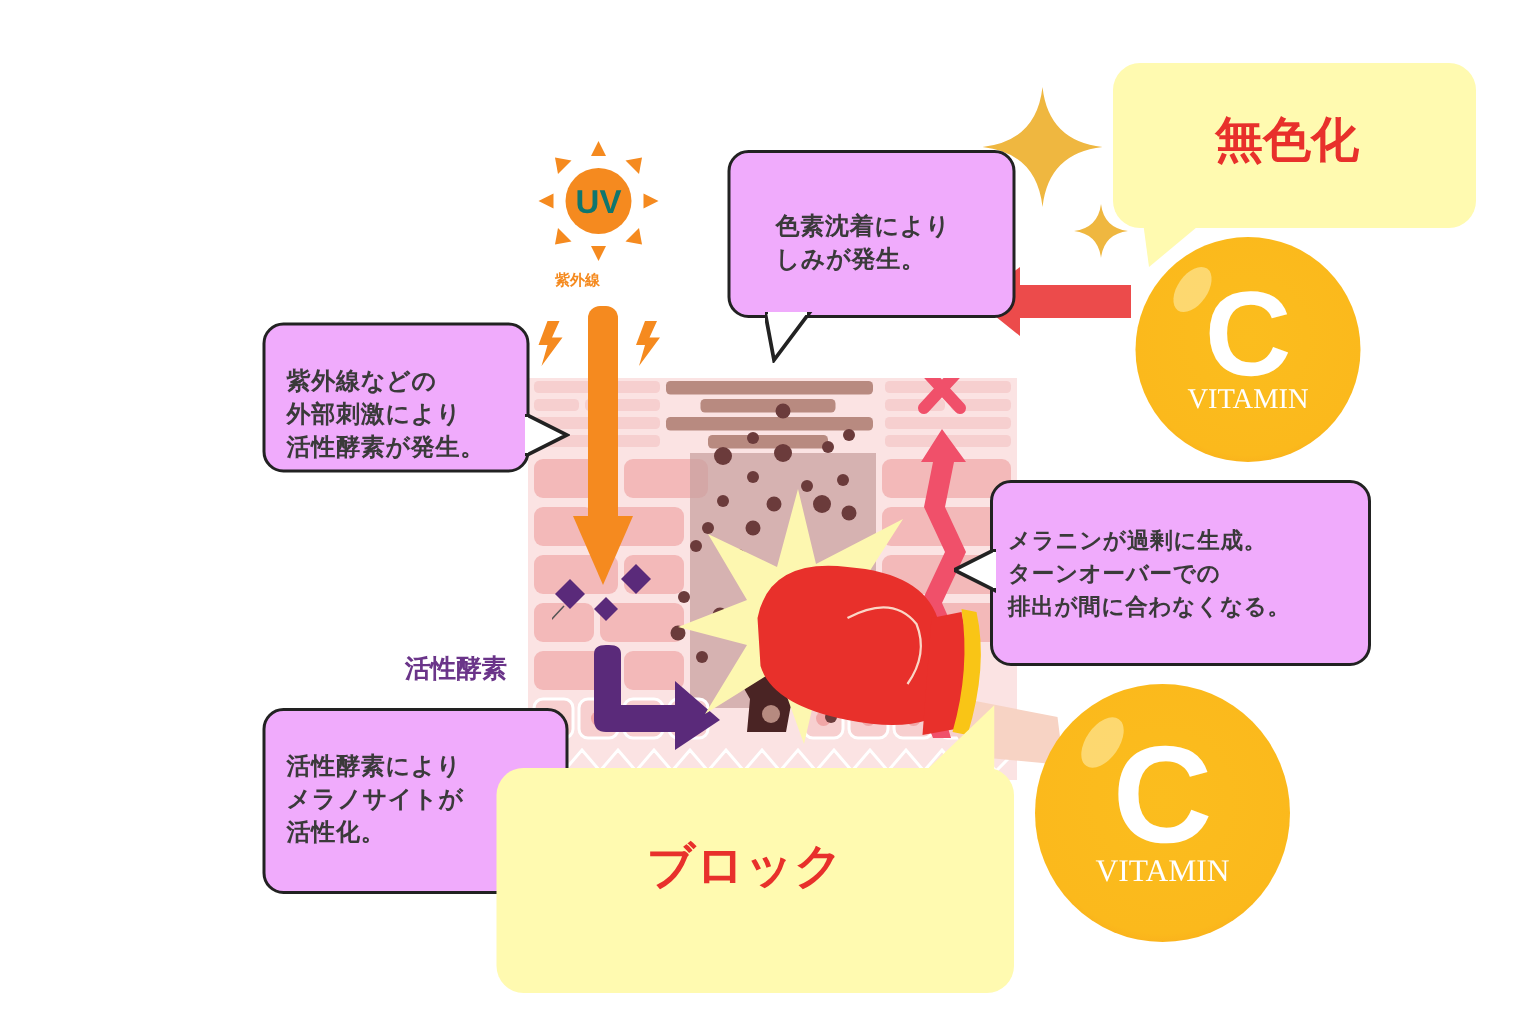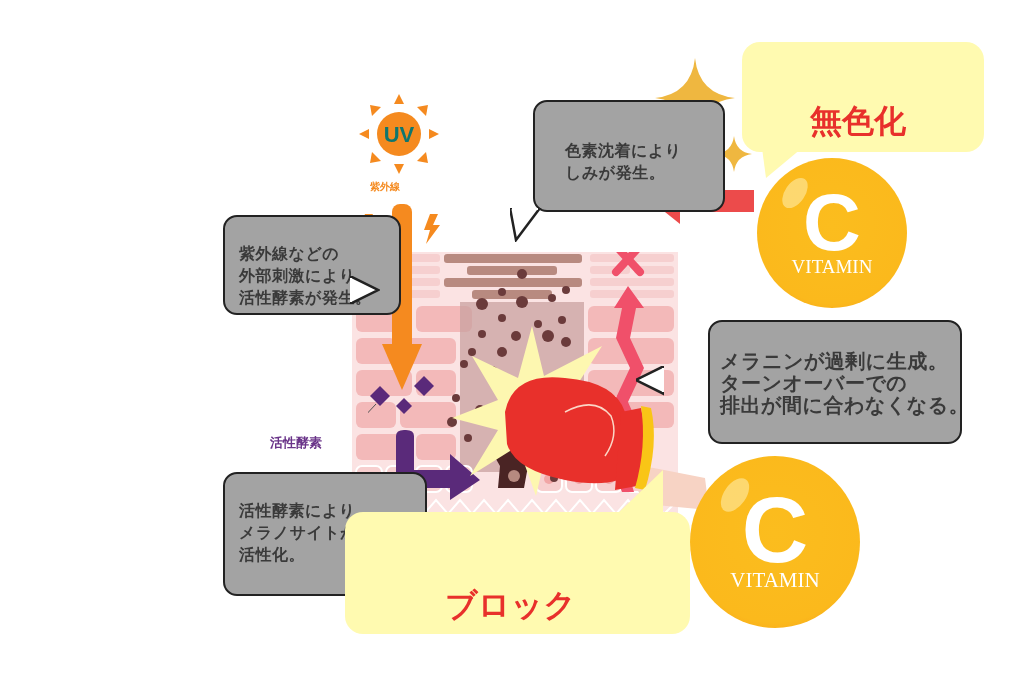--- a/index.html
+++ b/index.html
@@ -8,7 +8,7 @@
   .bubble{position:absolute;background:#a3a3a3;border:2.5px solid #222;border-radius:14px;box-sizing:border-box;color:#333;font-size:16px;line-height:22px;padding:16px;margin-left:48px;}
   .bubble .txt{position:absolute;white-space:pre;font-weight:bold;color:#3a3a3a;letter-spacing:0.5px;}
   .yellow-box{position:absolute;background:#fffab0;border-radius:18px;}
-  .red-label{position:absolute;color:#e8302b;font-weight:bold;white-space:nowrap;margin-top:28px;}
+  .red-label{position:absolute;color:#e8302b;font-weight:bold;white-space:nowrap;}
   .vitc{position:absolute;border-radius:50%;background:radial-gradient(circle at 50% 45%,#fbbd1e 0%,#fbb91c 70%,#f7a21a 88%,#f39a18 100%);}
   .vitc .shine{position:absolute;border-radius:50%;background:rgba(255,240,180,0.55);transform:rotate(35deg);}
   .vitc .c{position:absolute;left:0;right:0;text-align:center;color:#fff;font-weight:bold;font-family:"Liberation Sans","DejaVu Sans",sans-serif;}

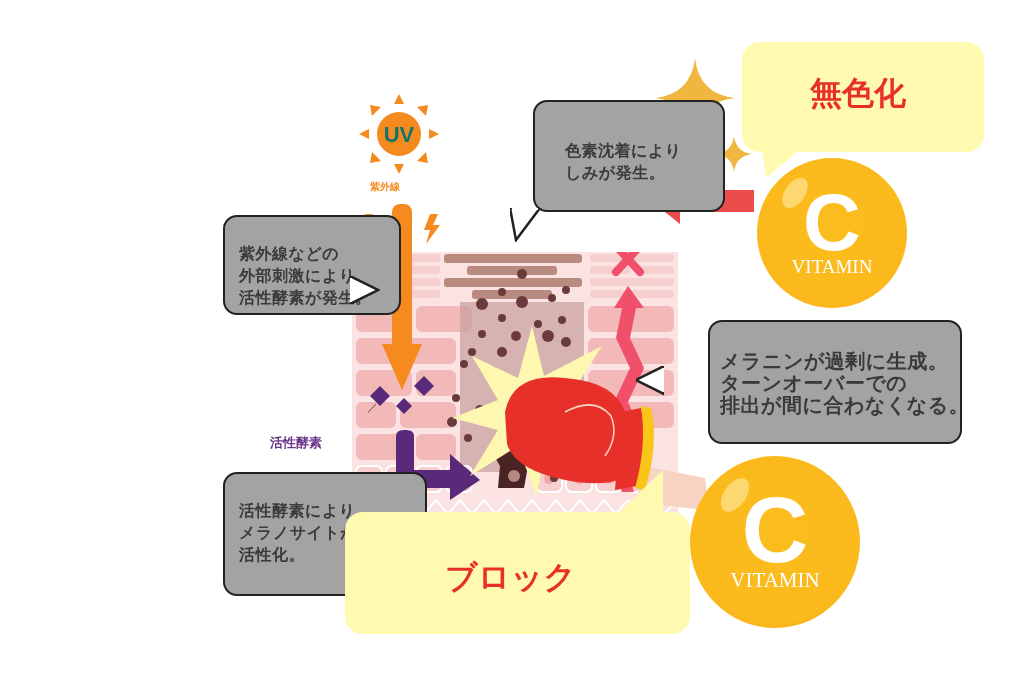--- a/index.html
+++ b/index.html
@@ -5,7 +5,7 @@
   html,body{margin:0;padding:0;background:#ffffff;}
   body{width:1024px;height:683px;position:relative;overflow:hidden;font-family:"DejaVu Sans","Liberation Sans",sans-serif;}
   .abs{position:absolute;}
-  .bubble{position:absolute;background:#a3a3a3;border:2.5px solid #222;border-radius:14px;box-sizing:border-box;color:#333;font-size:16px;line-height:22px;padding:16px;margin-left:48px;}
+  .bubble{position:absolute;background:#f0abfc;border:2.5px solid #222;border-radius:14px;box-sizing:border-box;color:#333;font-size:16px;line-height:22px;padding:16px;}
   .bubble .txt{position:absolute;white-space:pre;font-weight:bold;color:#3a3a3a;letter-spacing:0.5px;}
   .yellow-box{position:absolute;background:#fffab0;border-radius:18px;}
   .red-label{position:absolute;color:#e8302b;font-weight:bold;white-space:nowrap;}

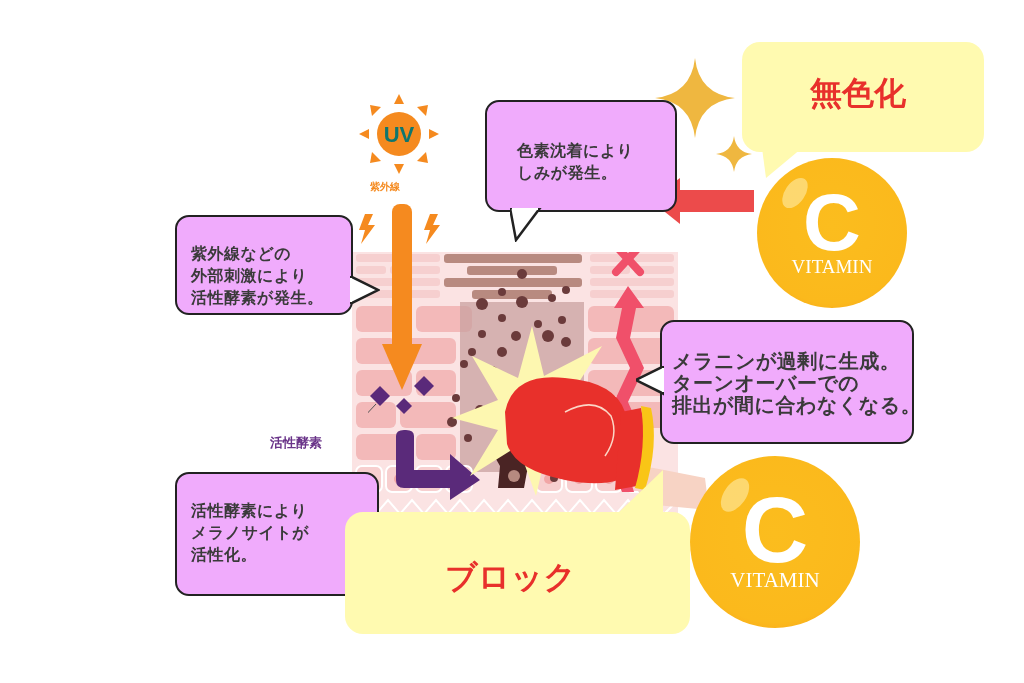--- a/index.html
+++ b/index.html
@@ -234,7 +234,7 @@
   </svg>
 
 <div class="bubble" style="left:660px;top:320px;width:254px;height:124px;">
-  <span class="txt" style="left:10px;top:28px;font-size:20px;font-family:Liberation Serif, serif;">メラニンが過剰に生成。
+  <span class="txt" style="left:10px;top:28px;font-size:15px;font-family:Liberation Serif, serif;">メラニンが過剰に生成。
 ターンオーバーでの
 排出が間に合わなくなる。</span>
 </div>

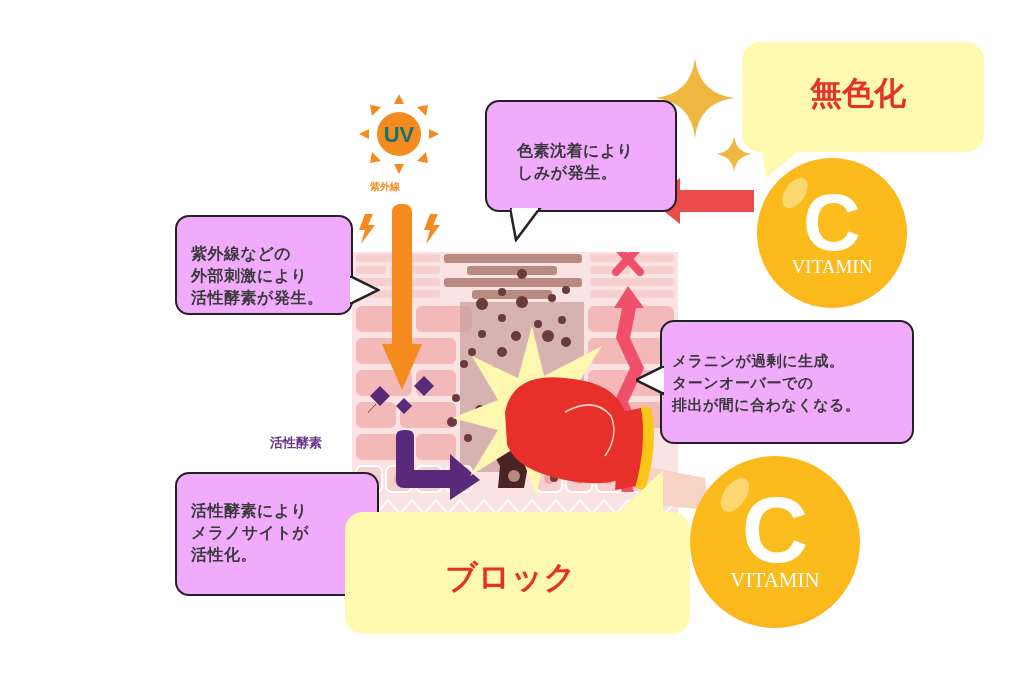--- a/index.html
+++ b/index.html
@@ -168,7 +168,7 @@
     <line x1="8" y1="30" x2="-20" y2="60" stroke="#555" stroke-width="1"></line>
   </svg>
 </div>
-<div class="abs" style="left:270px;top:434px;color:#6a3489;font-weight:bold;font-size:13px;">活性酵素</div>
+<div class="abs" style="left:270px;top:434px;color:#6a3489;font-weight:bold;font-size:17px;">活性酵素</div>
 
 <div class="abs" style="left:392px;top:430px;">
   <svg width="90" height="70" viewBox="0 0 90 70">

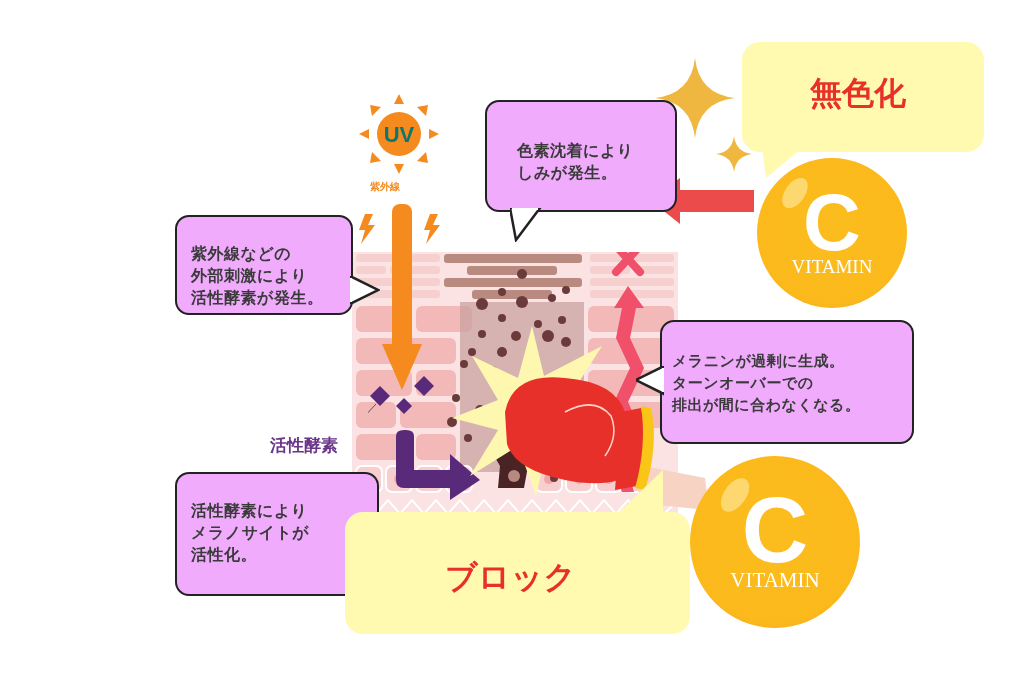--- a/index.html
+++ b/index.html
@@ -256,7 +256,7 @@
     <polygon points="0,0 40,0 4,30" fill="#fffab0"></polygon>
   </svg>
 
-<div class="yellow-box" style="left:345px;top:512px;width:345px;height:122px;">
+<div class="yellow-box" style="left:331px;top:512px;width:345px;height:150px;">
   <span class="red-label" style="left:100px;top:44px;font-size:32px;">ブロック</span>
 </div>
 <svg class="abs" style="left:615px;top:470px;" width="48" height="46" viewBox="0 0 48 46">

